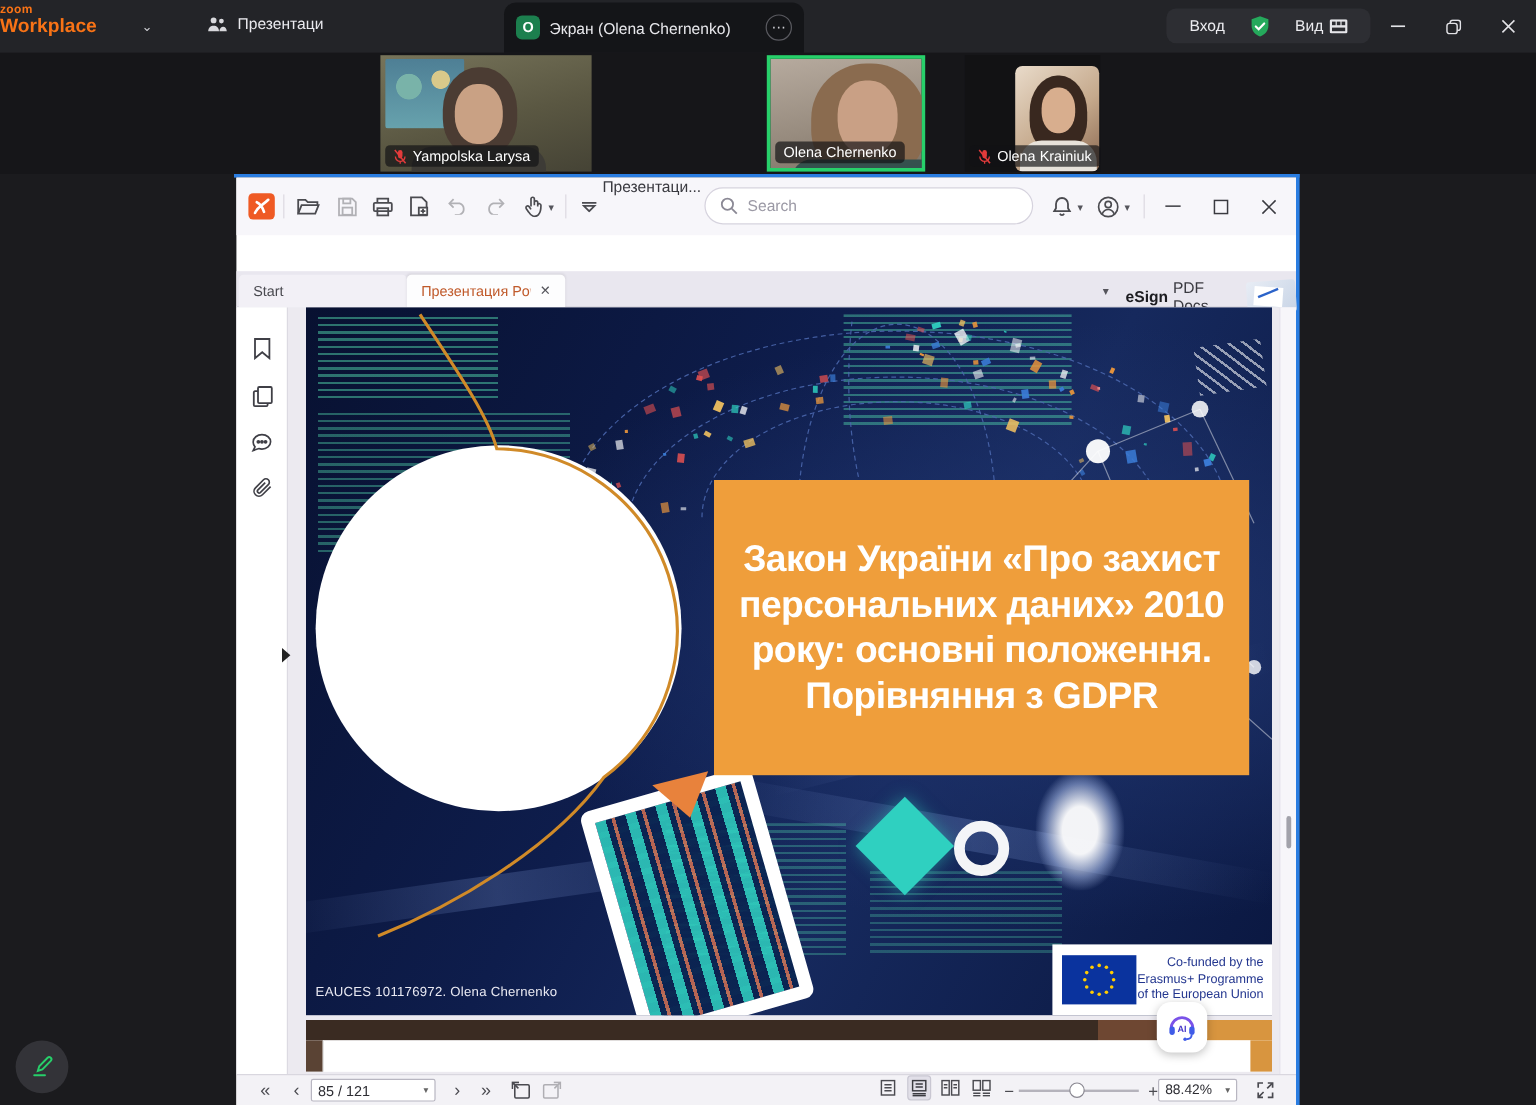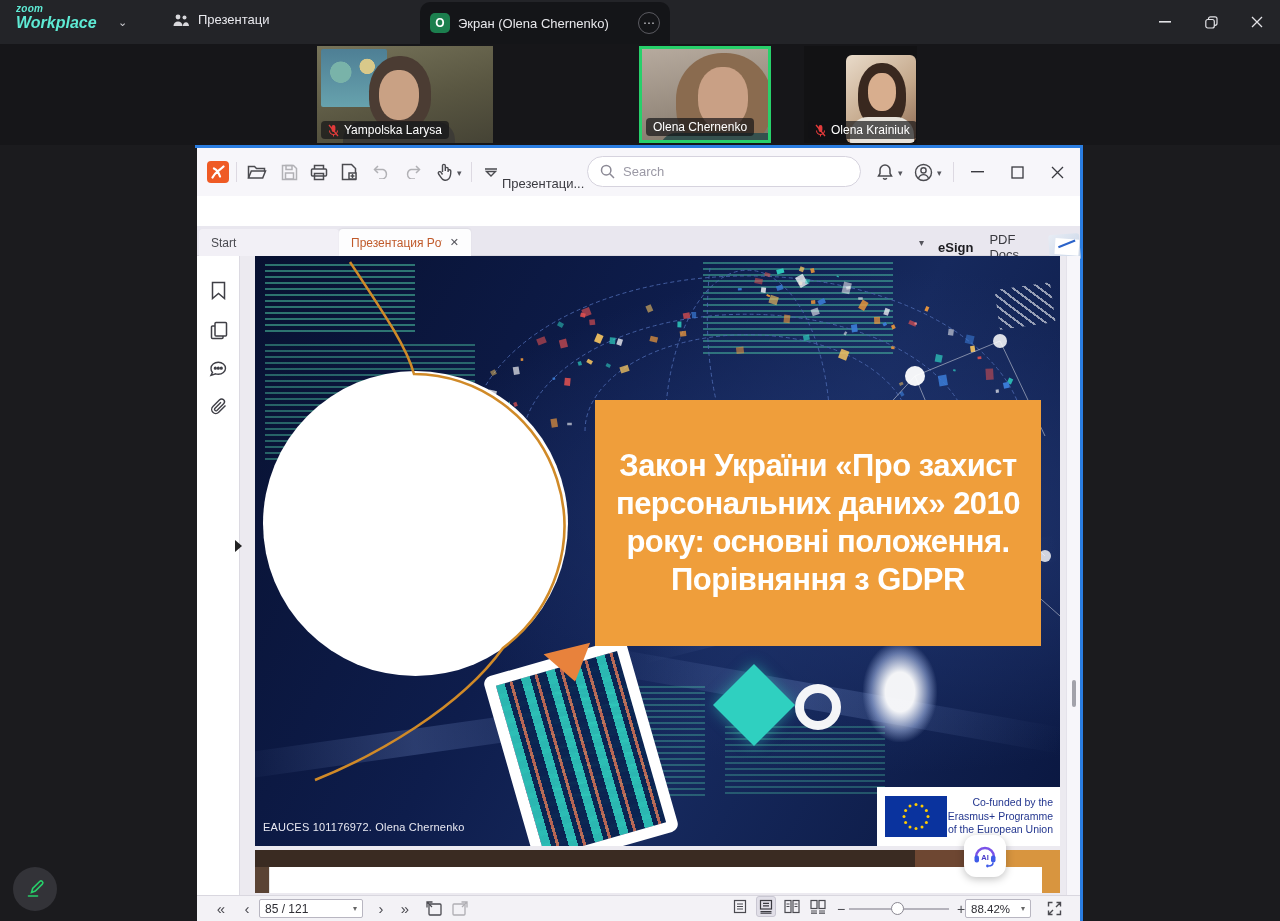--- a/index.html
+++ b/index.html
@@ -8,7 +8,7 @@
 
   
   .topbar { position:absolute; left:0; top:0; width:1280px; height:44px; background:#232428; }
-  .brand { position:absolute; left:16px; top:3px; color:#5eead4;font-style:italic; }
+  .brand { position:absolute; left:0; top:3px; color:#f97316; }
   .brand .b-top { font-size:10px; font-weight:bold; letter-spacing:.3px; }
   .brand .b-main { font-size:16px; font-weight:bold; margin-top:0px; }
   .brand-caret { position:absolute; left:118px; top:16px; color:#cfcfd4; font-size:11px; }

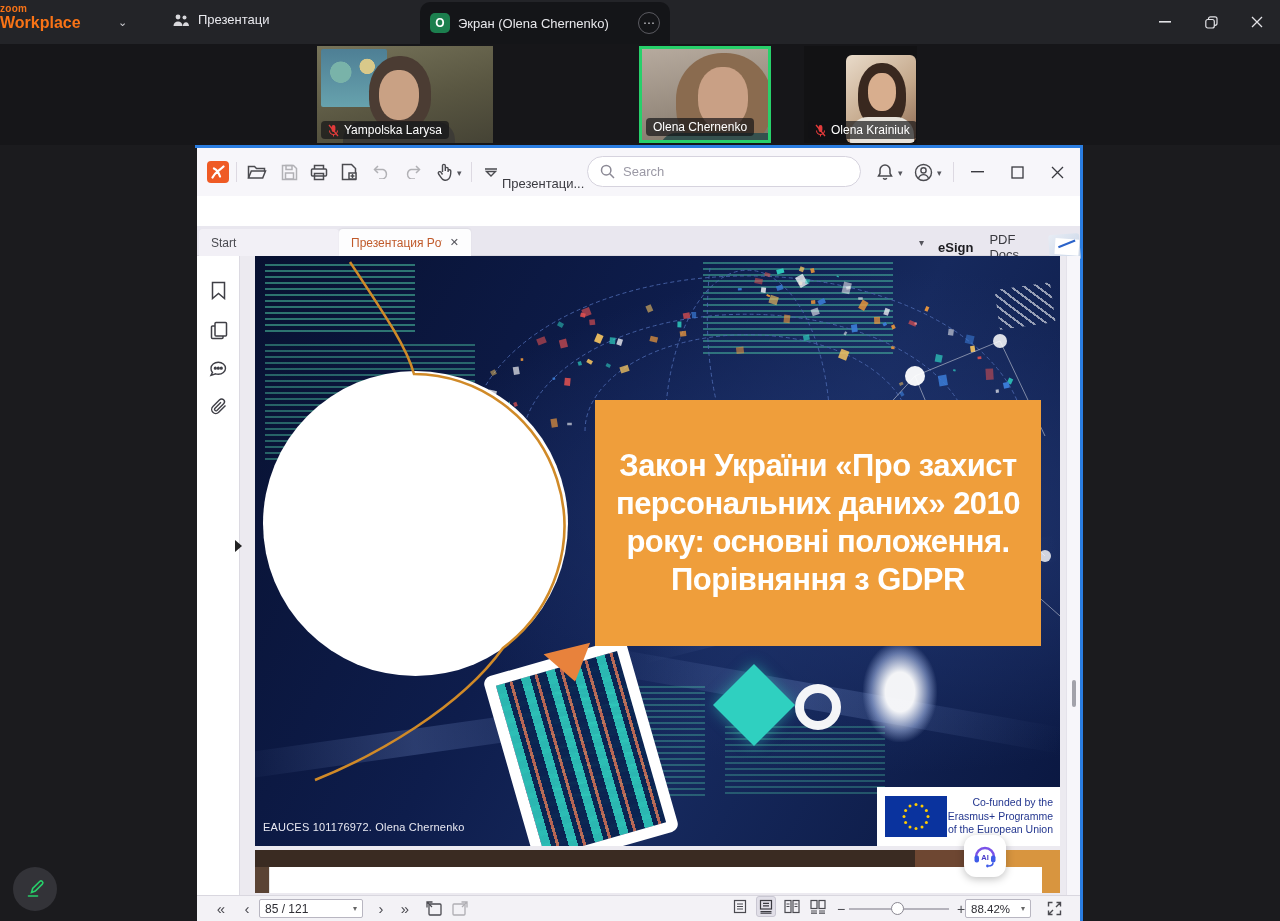--- a/index.html
+++ b/index.html
@@ -148,6 +148,25 @@
     <span class="tab-badge">O</span>
     <span class="tab-label">Экран (Olena Chernenko)</span>
     <span class="tab-more">⋯</span>
+  </div>
+  <div class="top-right-pill">
+    <span>Вход</span>
+    <span>
+      <svg width="20" height="20" viewBox="0 0 20 20">
+          <path d="M10 1.5 17 4v5.2c0 4.5-3 7.7-7 9.3-4-1.6-7-4.8-7-9.3V4z" fill="#25a95c"></path>
+          <path d="M6.5 10l2.4 2.4 4.6-4.8" stroke="#fff" stroke-width="1.8" fill="none" stroke-linecap="round"></path>
+        </svg>
+    </span>
+    <span style="display:flex;align-items:center;gap:5px;">
+      <span>Вид</span>
+      <svg width="15" height="12" viewBox="0 0 15 12">
+          <rect x="0" y="0" width="15" height="12" rx="1.5" fill="#e6e6ea"></rect>
+          <rect x="2" y="2" width="3" height="3" fill="#2d2e33"></rect>
+          <rect x="6" y="2" width="3" height="3" fill="#2d2e33"></rect>
+          <rect x="10" y="2" width="3" height="3" fill="#2d2e33"></rect>
+          <rect x="2" y="7" width="11" height="3" fill="#2d2e33"></rect>
+        </svg>
+    </span>
   </div>
   <div class="win-btns">
     <span class="win-btn">

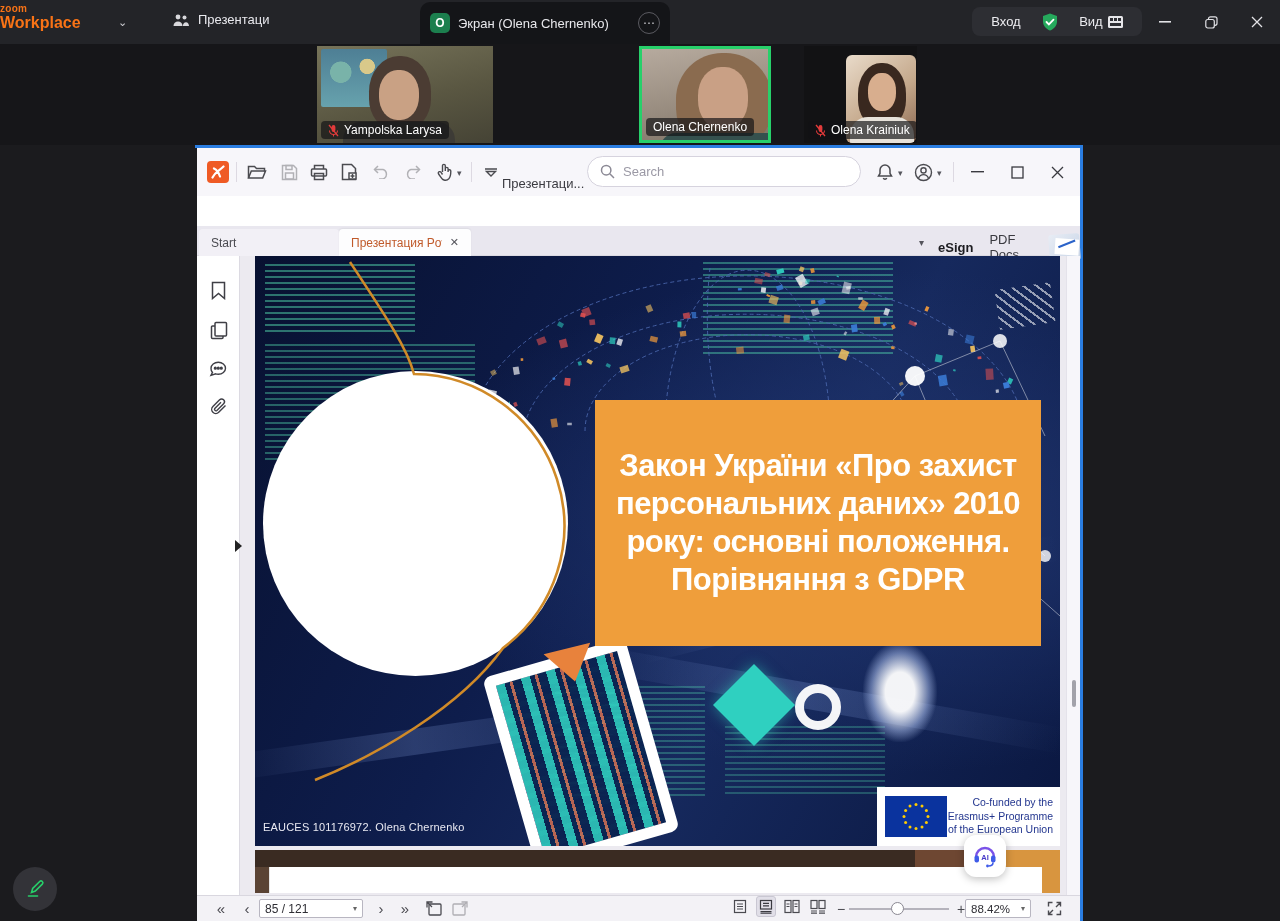--- a/index.html
+++ b/index.html
@@ -46,7 +46,7 @@
   .fx-logo { position:absolute; left:10px; top:13px; width:22px; height:22px; background:#ef5a24; border-radius:4px; display:flex; align-items:center; justify-content:center; }
   .dim { opacity:.4; }
   .mini-caret { position:absolute; top:20px; color:#55555c; font-size:9px; }
-  .qd-label { position:absolute; left:305px; top:28px; color:#3a3a40; font-size:13px; }
+  .qd-label { position:absolute; left:305px; top:0; color:#3a3a40; font-size:13px; }
   .fx-search { position:absolute; left:390px; top:8px; width:274px; height:31px; background:#fff; border:1px solid #d6d3de; border-radius:16px; display:flex; align-items:center; padding:0 12px; gap:8px; }
   .fx-search input { border:none; outline:none; font-size:13px; color:#333; width:200px; font-family:"Liberation Sans",sans-serif; background:transparent; }
   .fx-search input::placeholder { color:#9b99a5; }

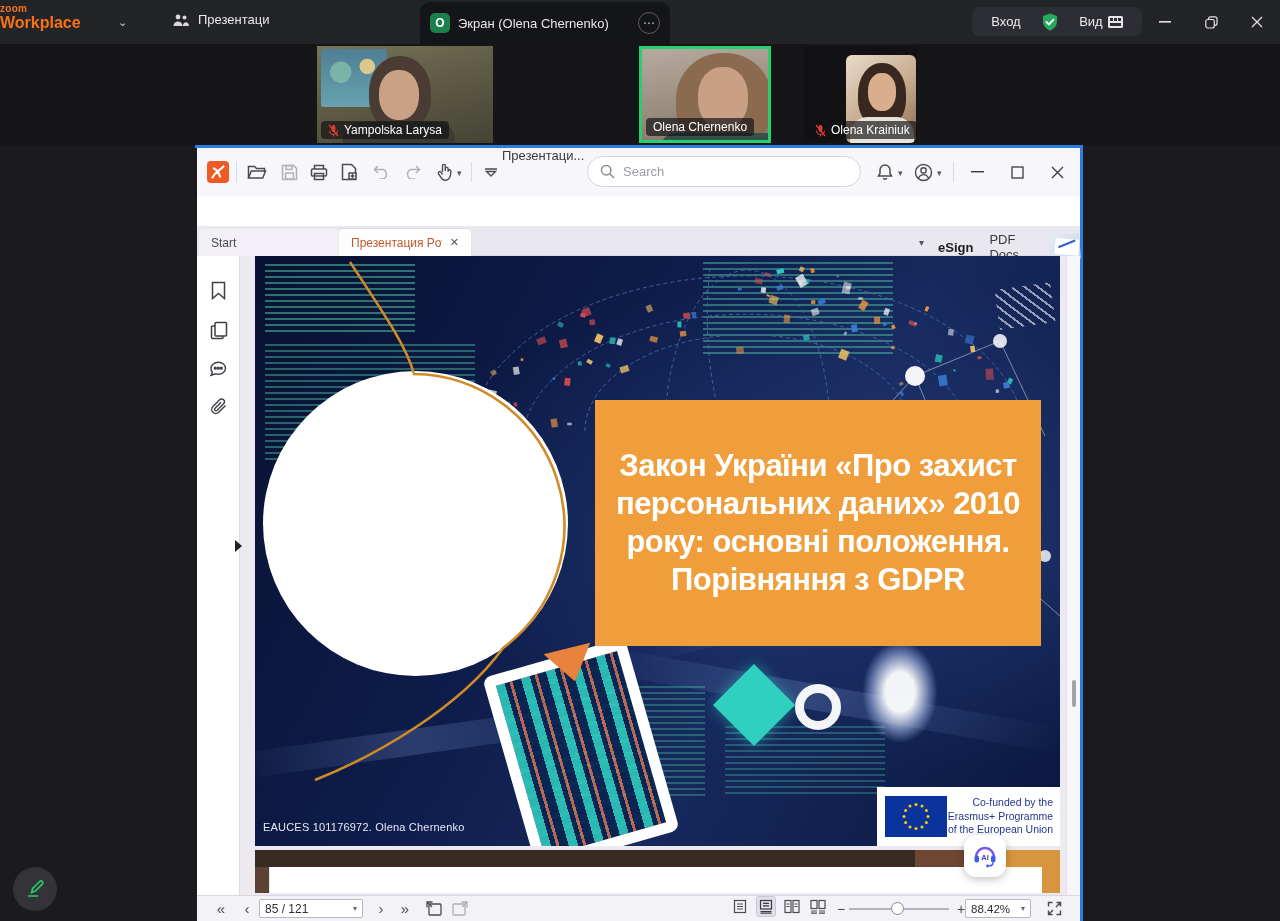--- a/index.html
+++ b/index.html
@@ -61,7 +61,7 @@
   .fx-tab.docp { left:142px; width:132px; background:#fdfdfe; color:#c05a2b; border-radius:4px 4px 0 0; box-shadow:0 -1px 2px rgba(0,0,0,.06); }
   .fx-tab .closex { margin-left:8px; color:#55555c; font-size:11px; }
   .tabbar-caret { position:absolute; left:722px; top:11px; color:#55555c; font-size:10px; }
-  .esign-promo { position:absolute; left:741px; top:6px; display:flex; align-items:center; gap:16px; font-size:13px; color:#3a3a40; }
+  .esign-promo { position:absolute; left:741px; top:6px; display:flex; align-items:center; gap:4px; font-size:13px; color:#3a3a40; }
   .esign-promo b { font-weight:bold; color:#1c1c20; }
   .promo-img { width:42px; height:27px; background:linear-gradient(135deg,#e8edf5,#c8d4e6); border-radius:3px; position:relative; transform:rotate(-4deg); overflow:hidden; }
   .promo-img:before { content:""; position:absolute; left:6px; top:5px; width:24px; height:16px; background:#fff; transform:rotate(8deg); }

